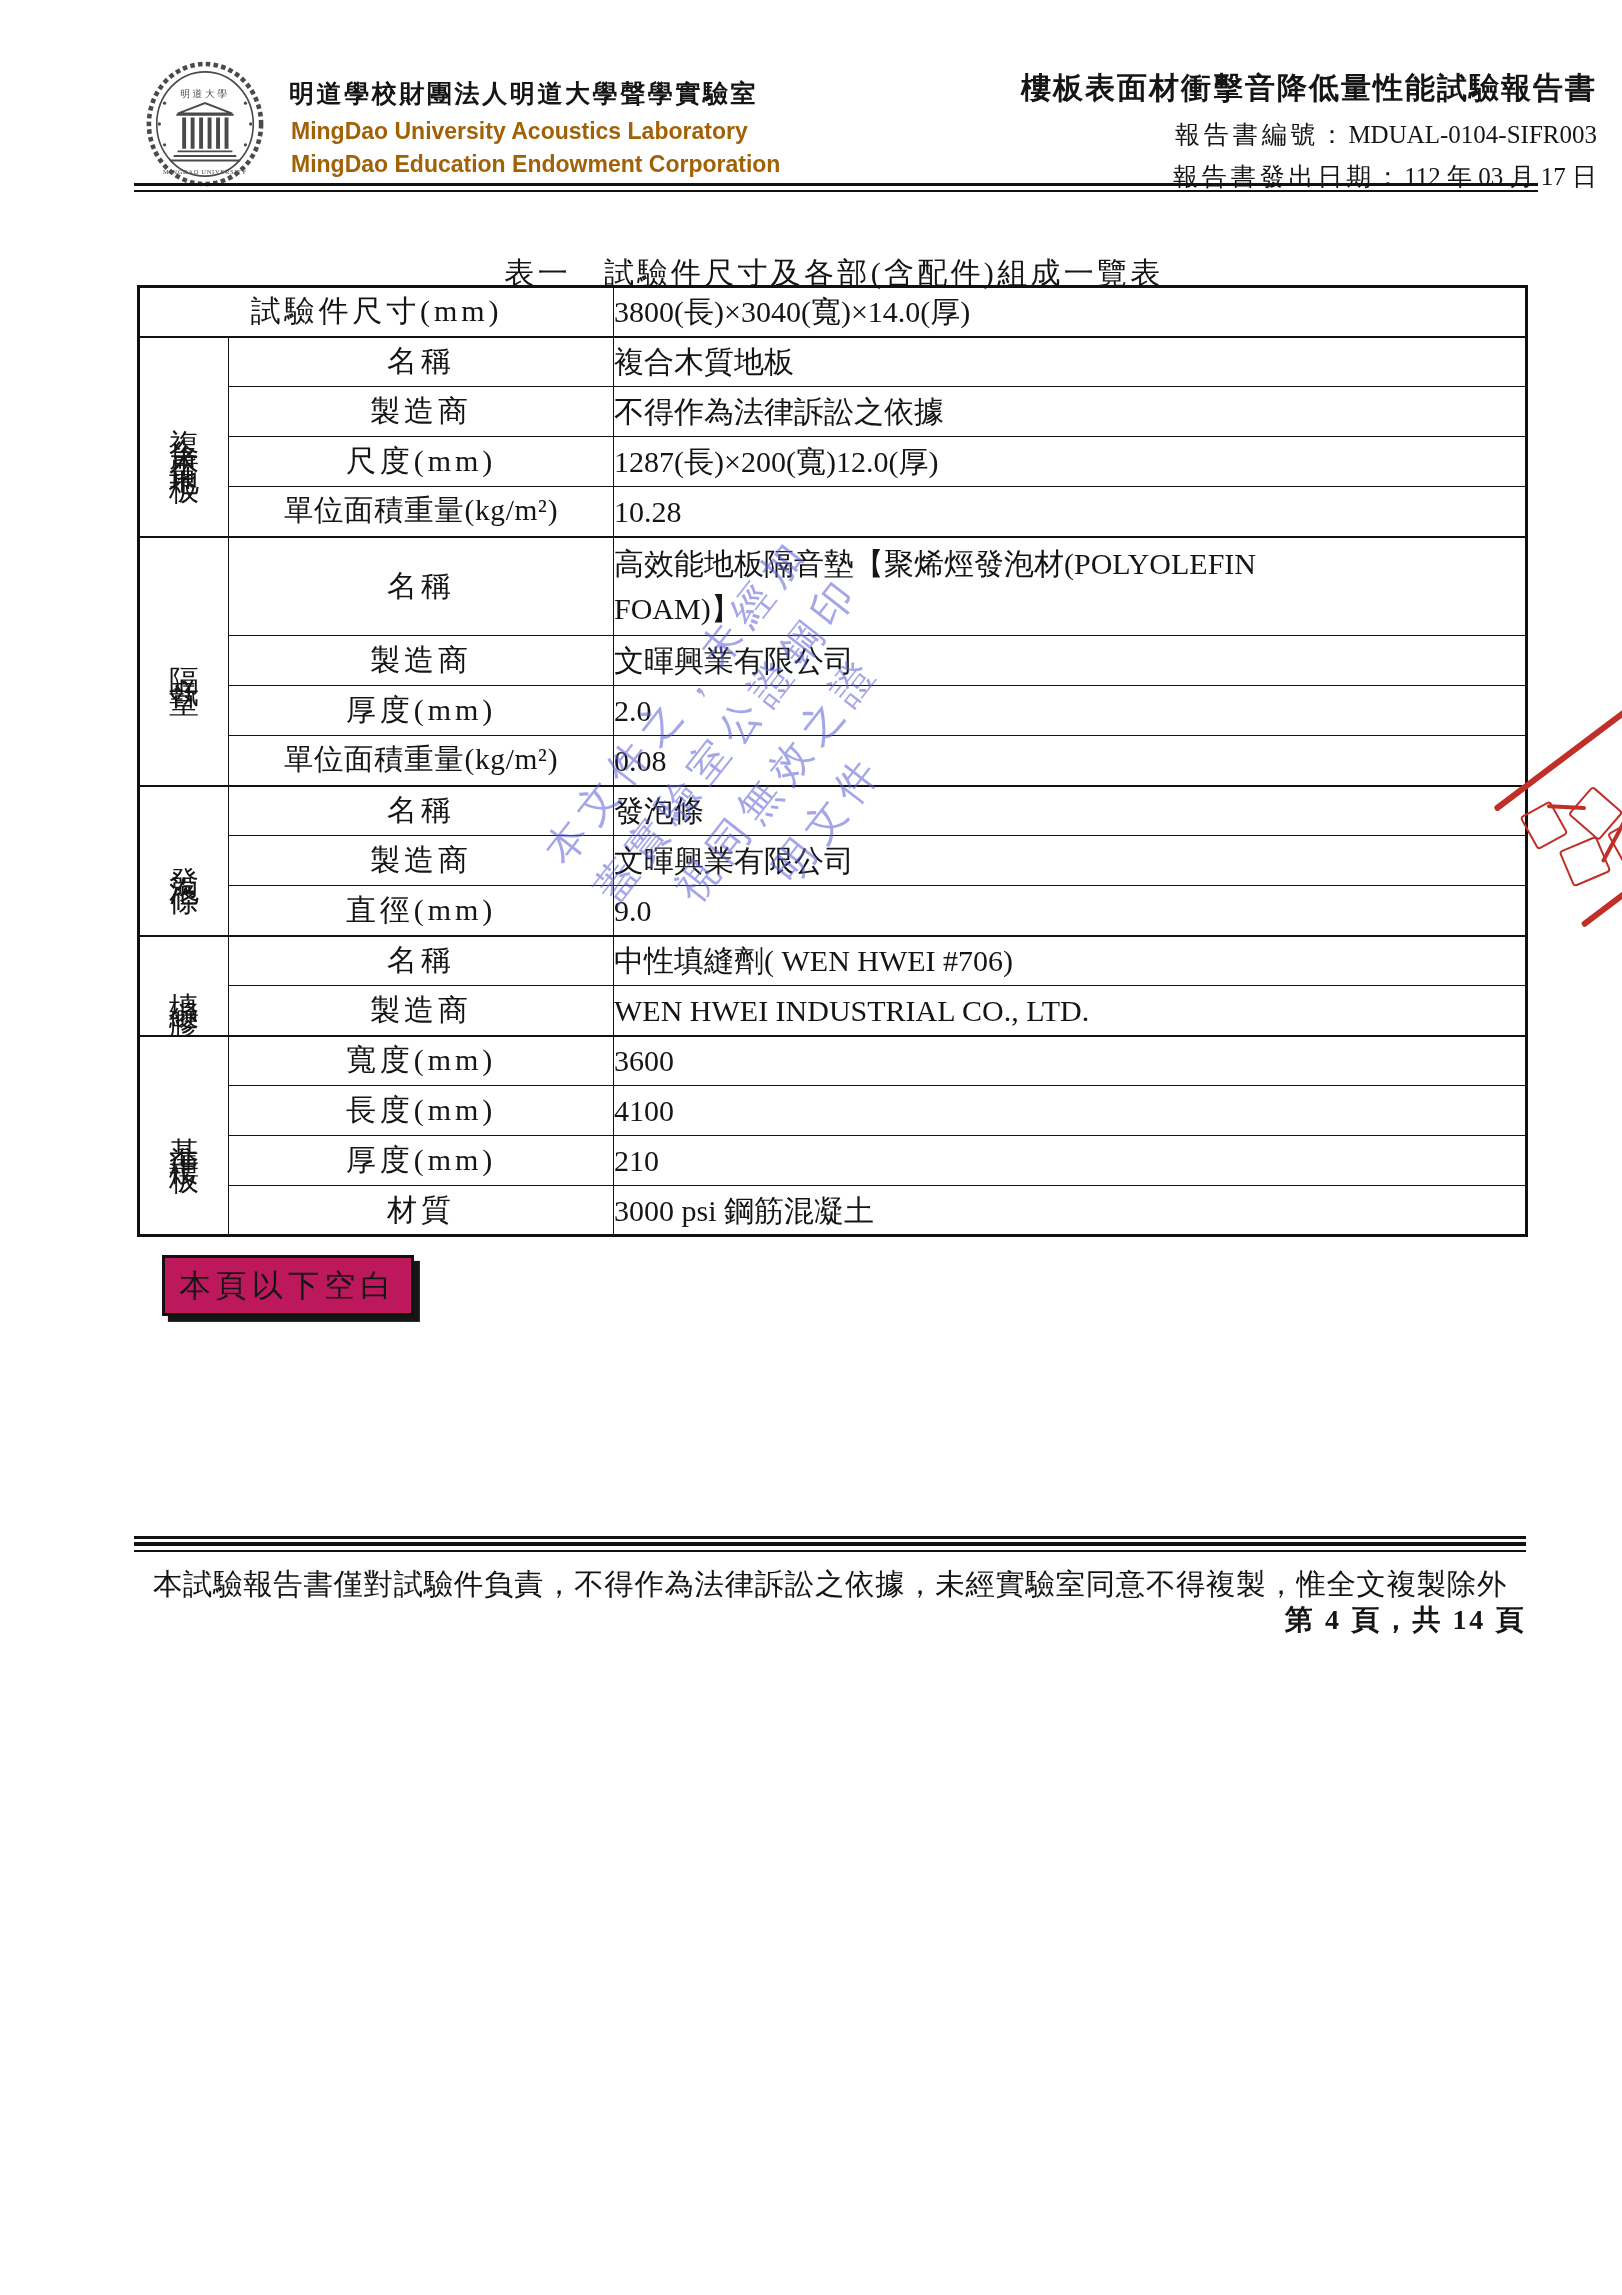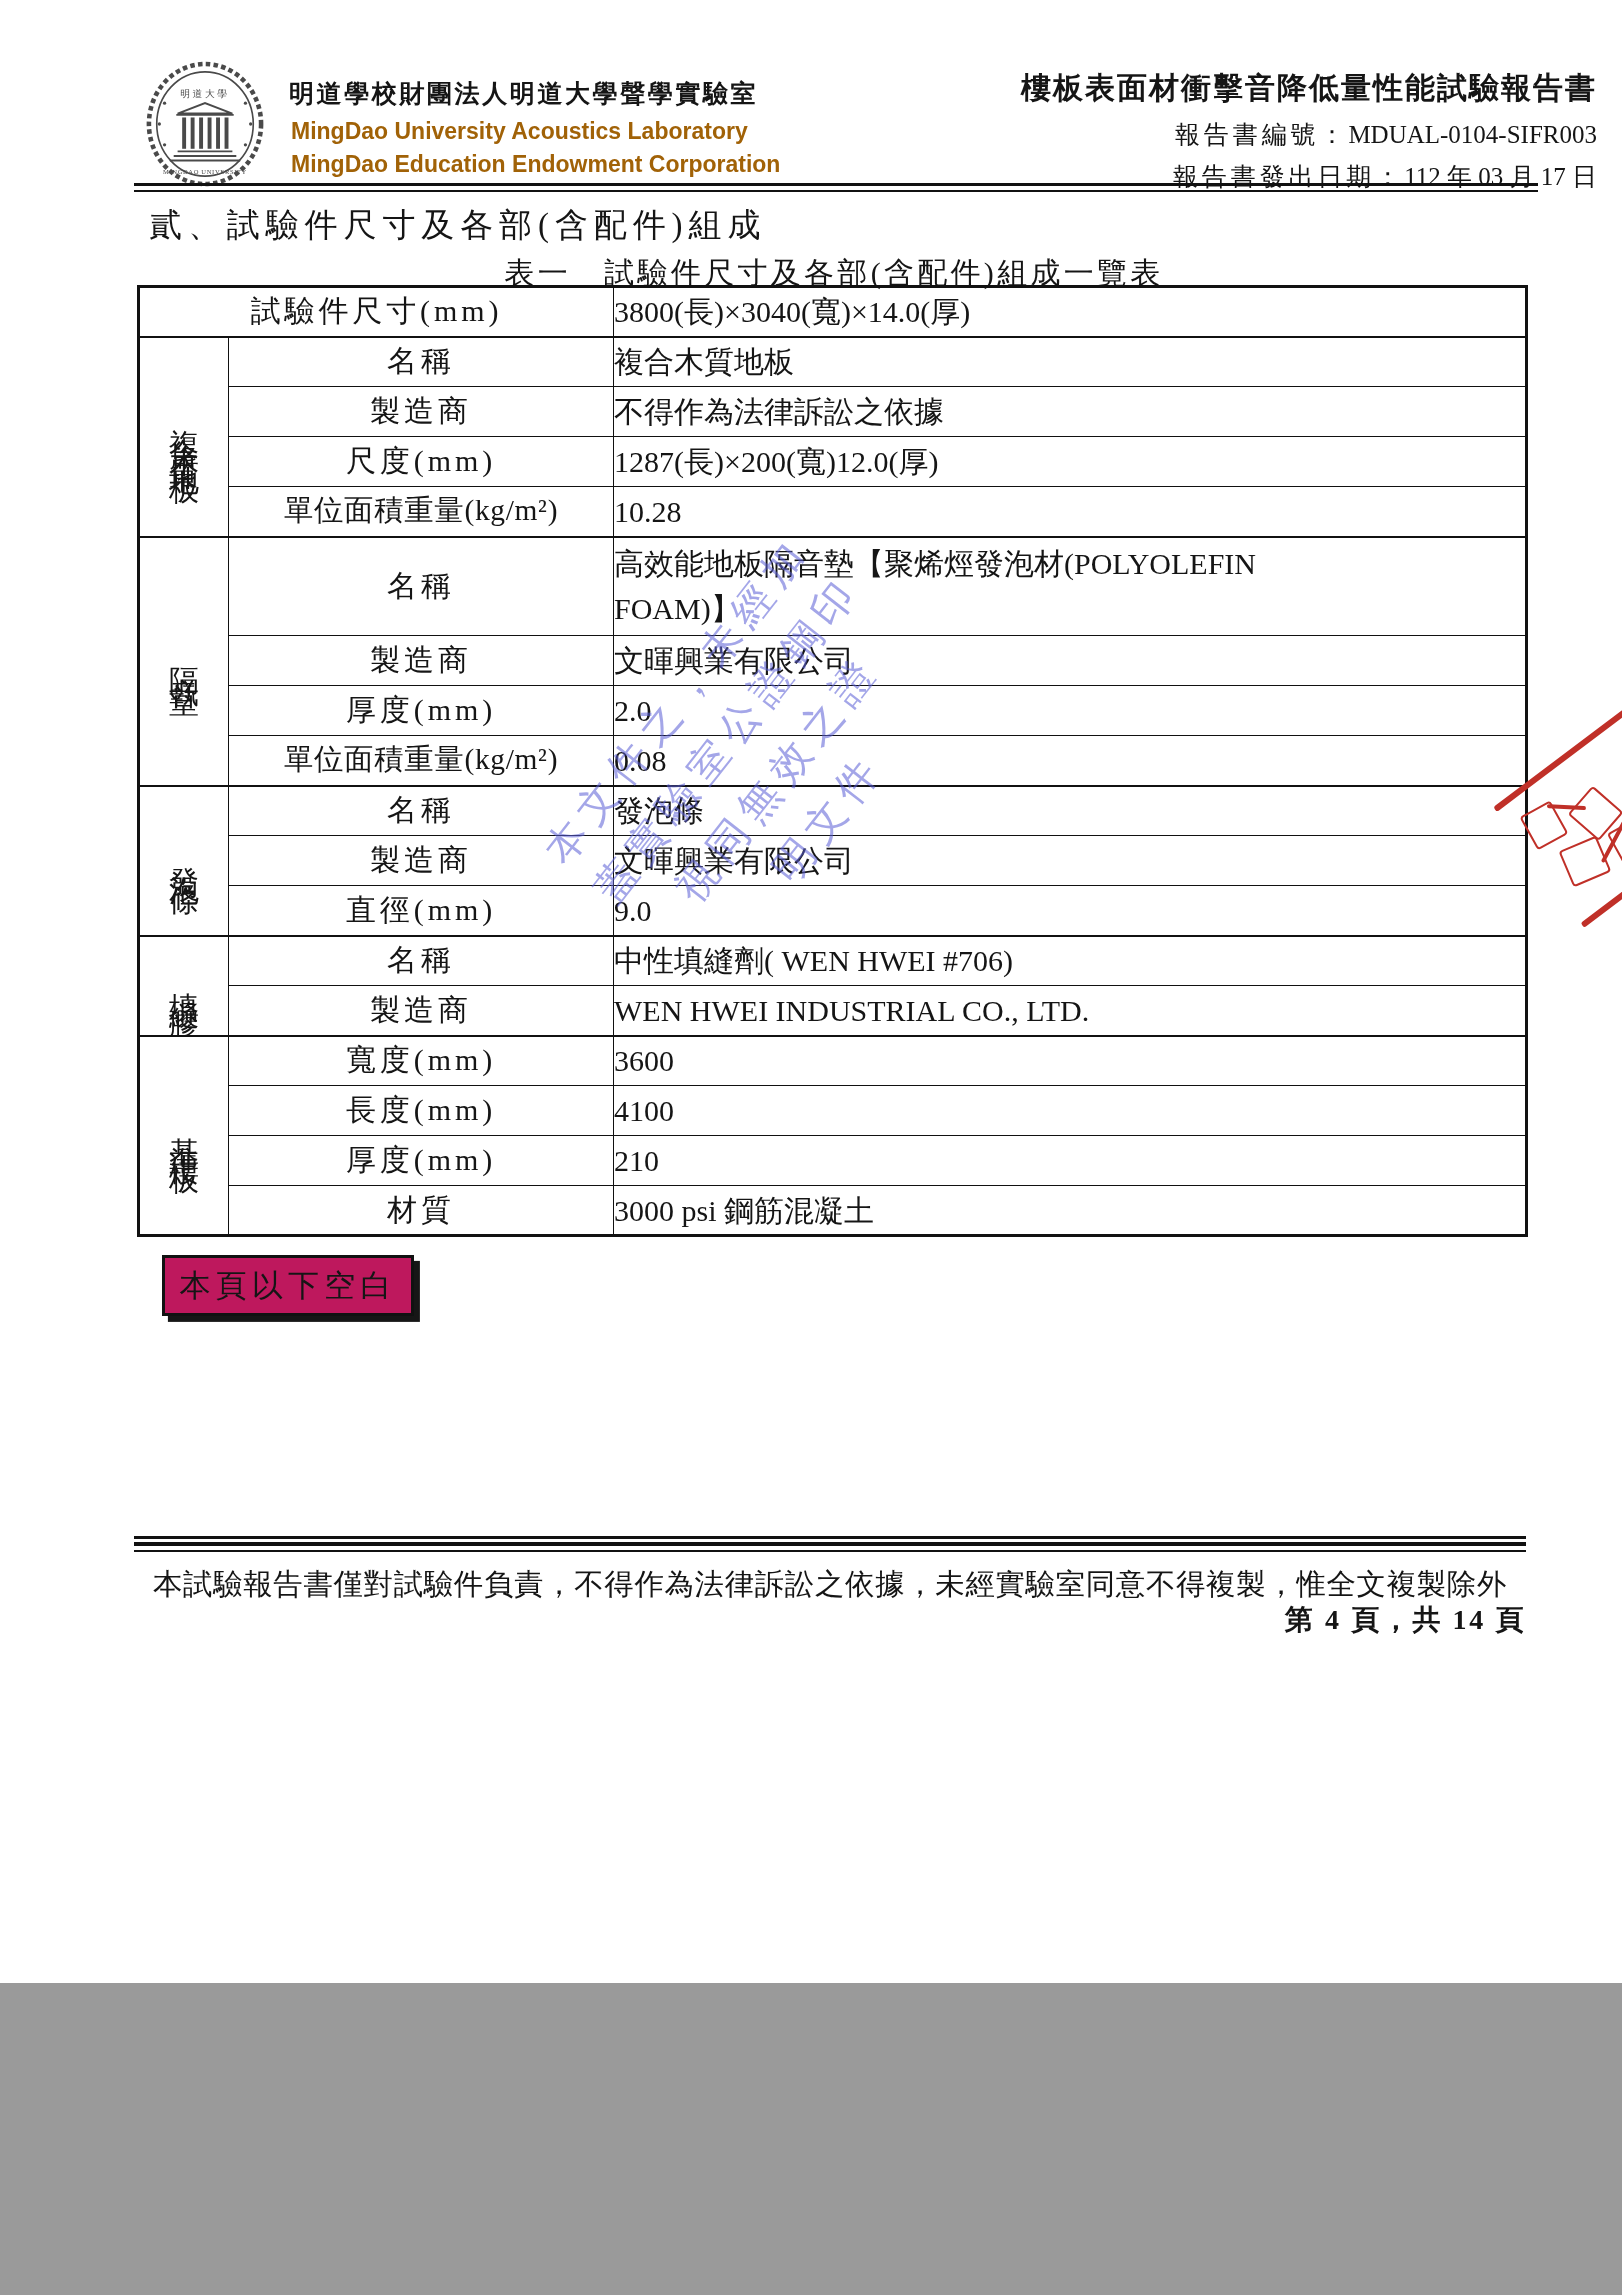--- a/index.html
+++ b/index.html
@@ -4,7 +4,7 @@
 <style>
   html,body{margin:0;padding:0;background:#9a9a9a;}
   .page{
-    position:relative;width:1623px;height:1983px;background:#ffffff;
+    position:relative;width:1623px;height:2295px;background:#ffffff;
     overflow:hidden;color:#151515;
     font-family:"Liberation Serif","DejaVu Serif",serif;
   }

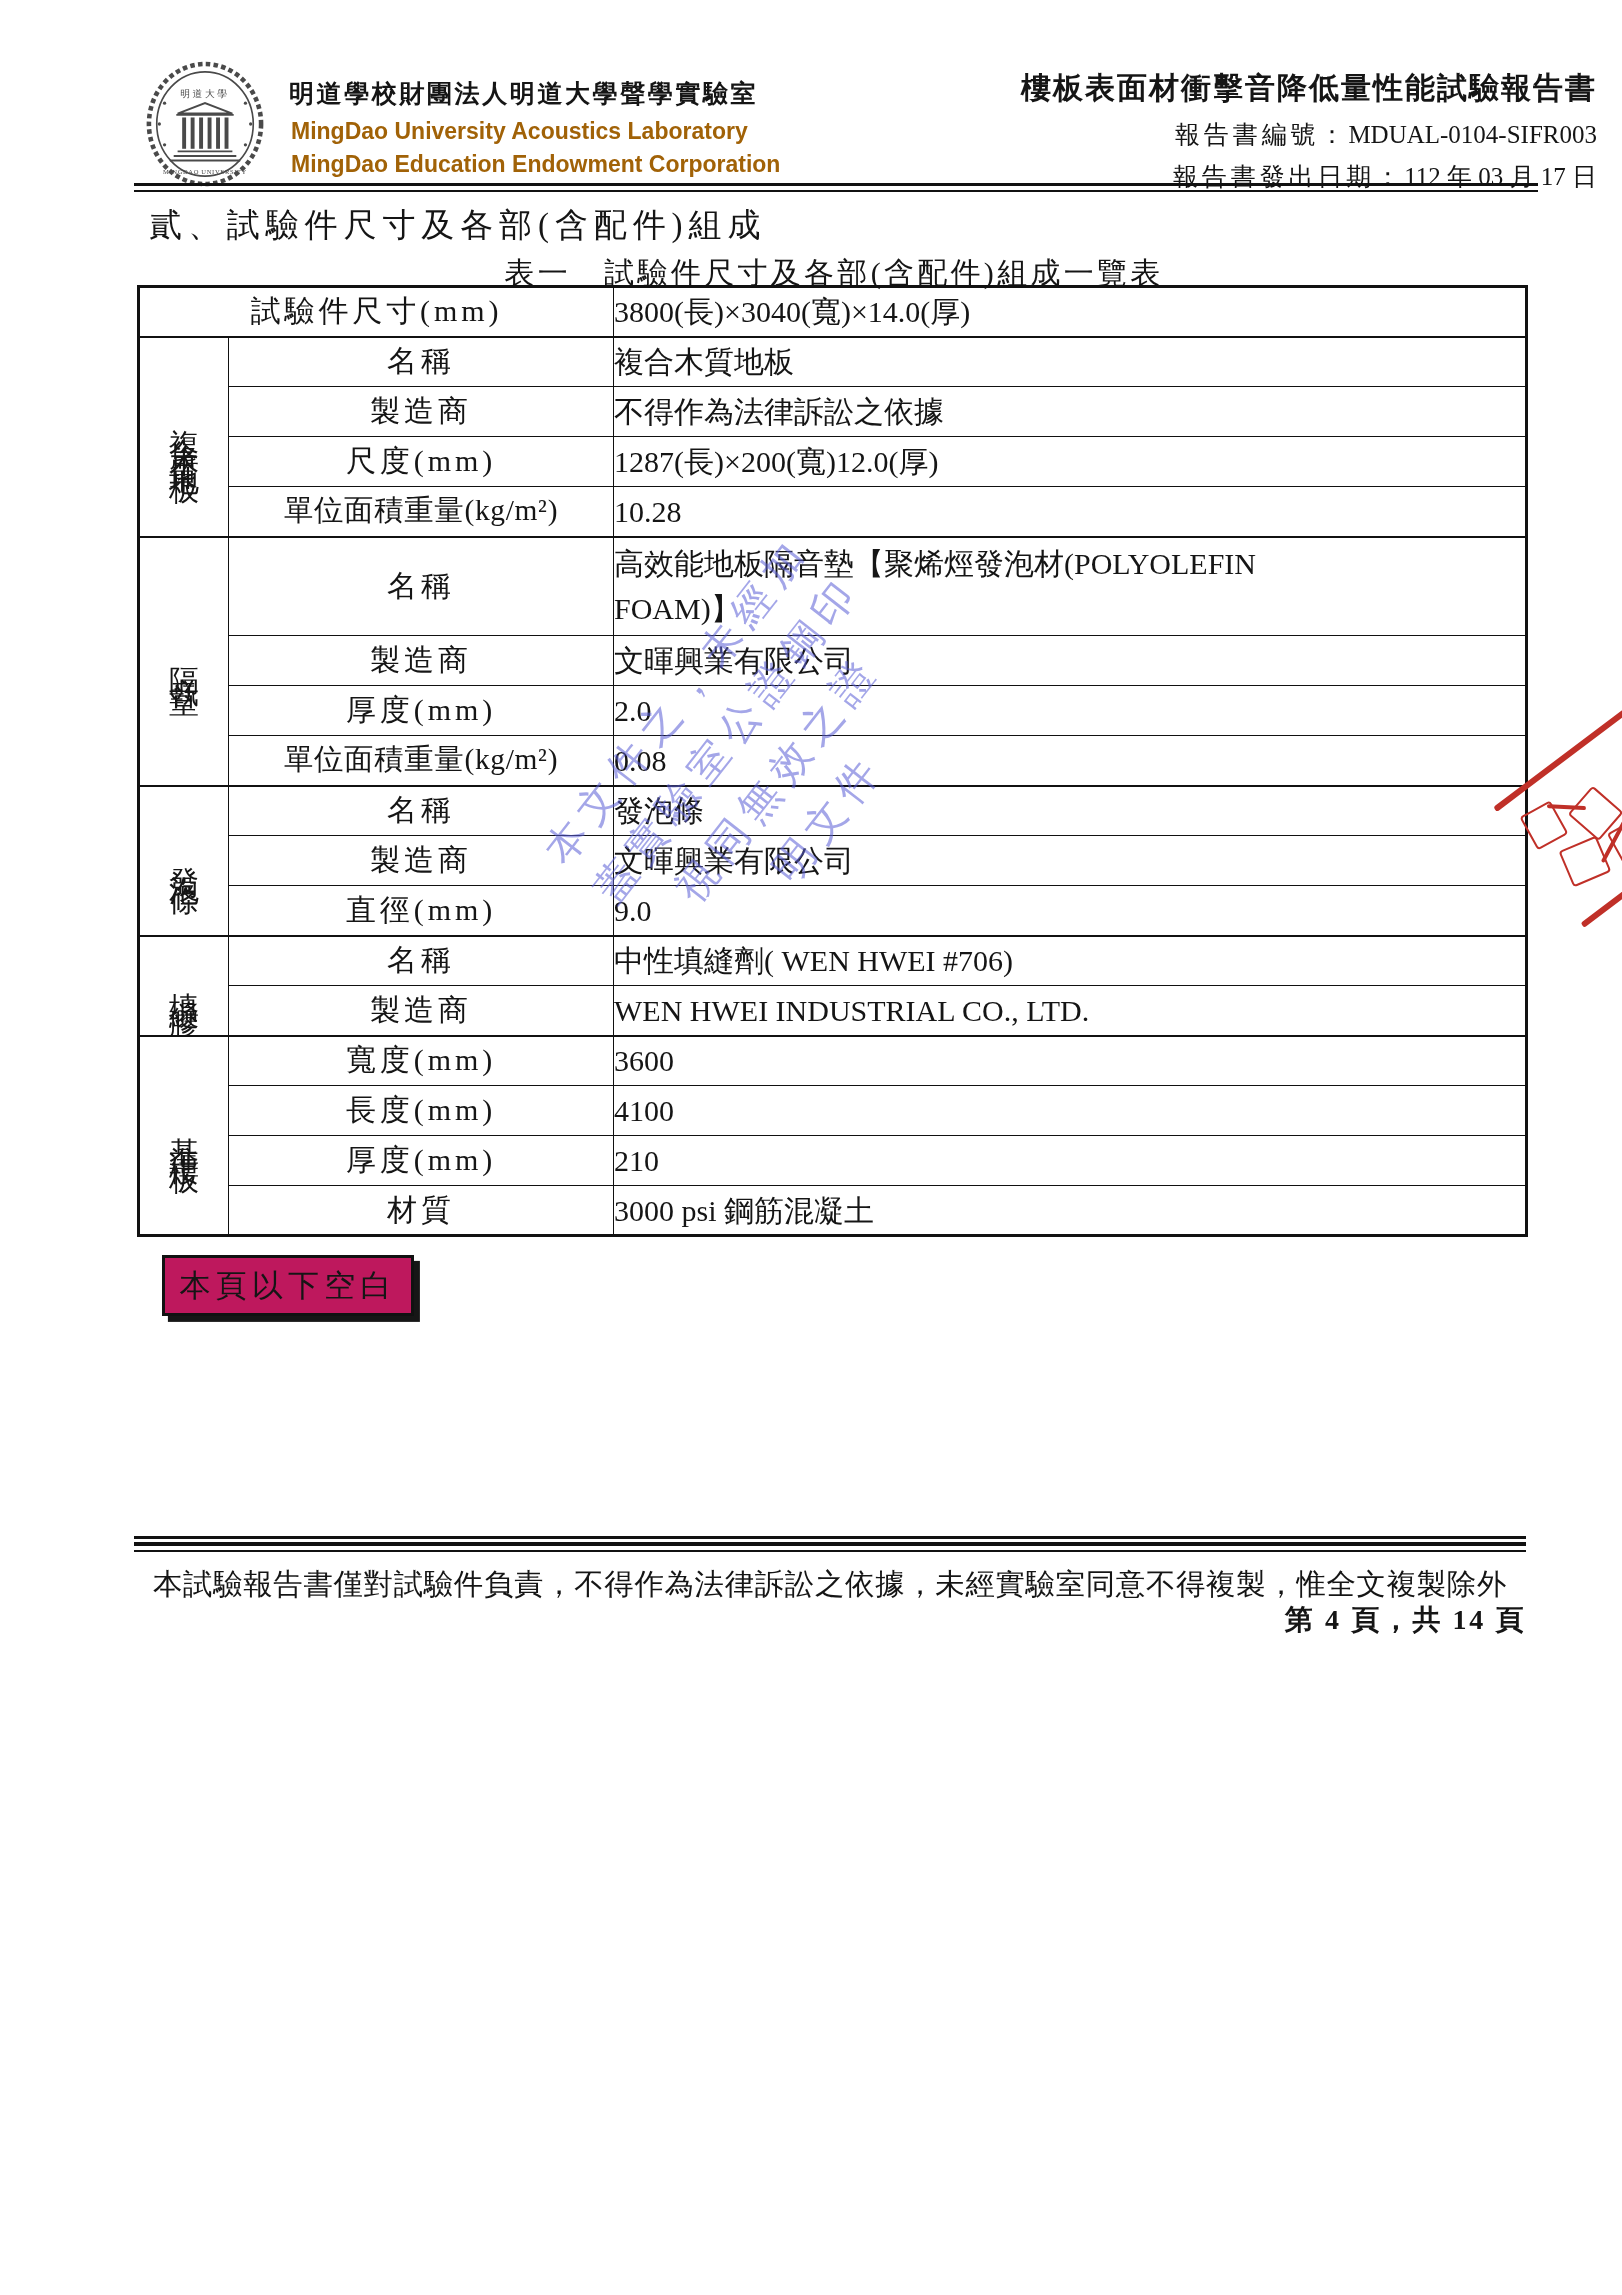--- a/index.html
+++ b/index.html
@@ -141,7 +141,6 @@
   <div class="rule rule-a"></div>
   <div class="rule rule-b"></div>
 
-  <div class="section-heading">貳、試驗件尺寸及各部(含配件)組成</div>
   <div class="table-title">表一　試驗件尺寸及各部(含配件)組成一覽表</div>
 
   <div class="tbl-wrap">

